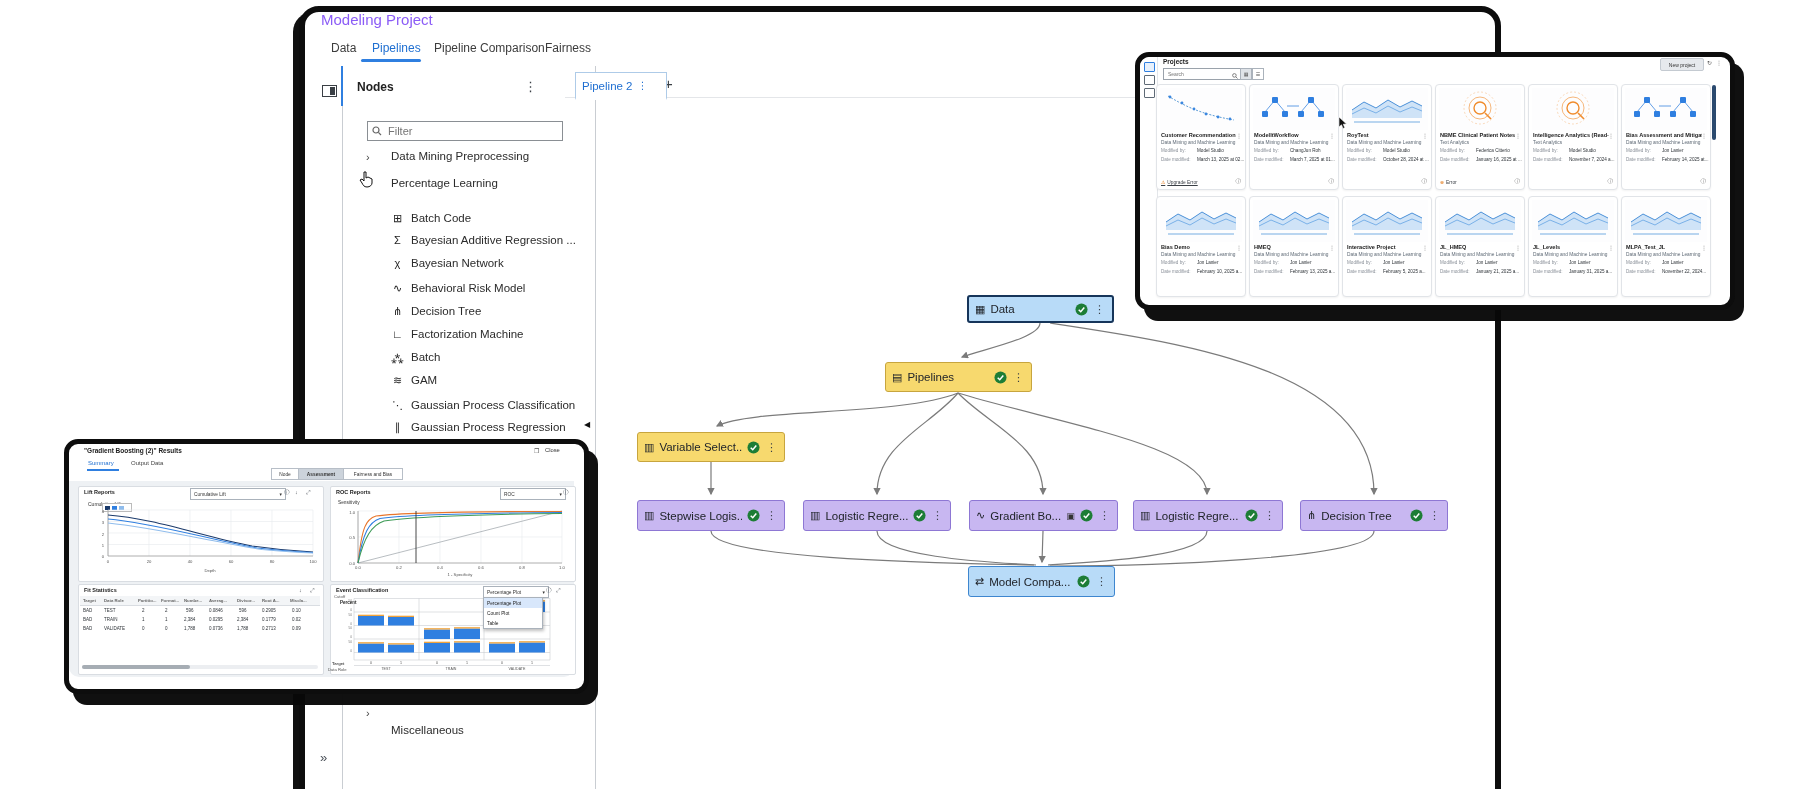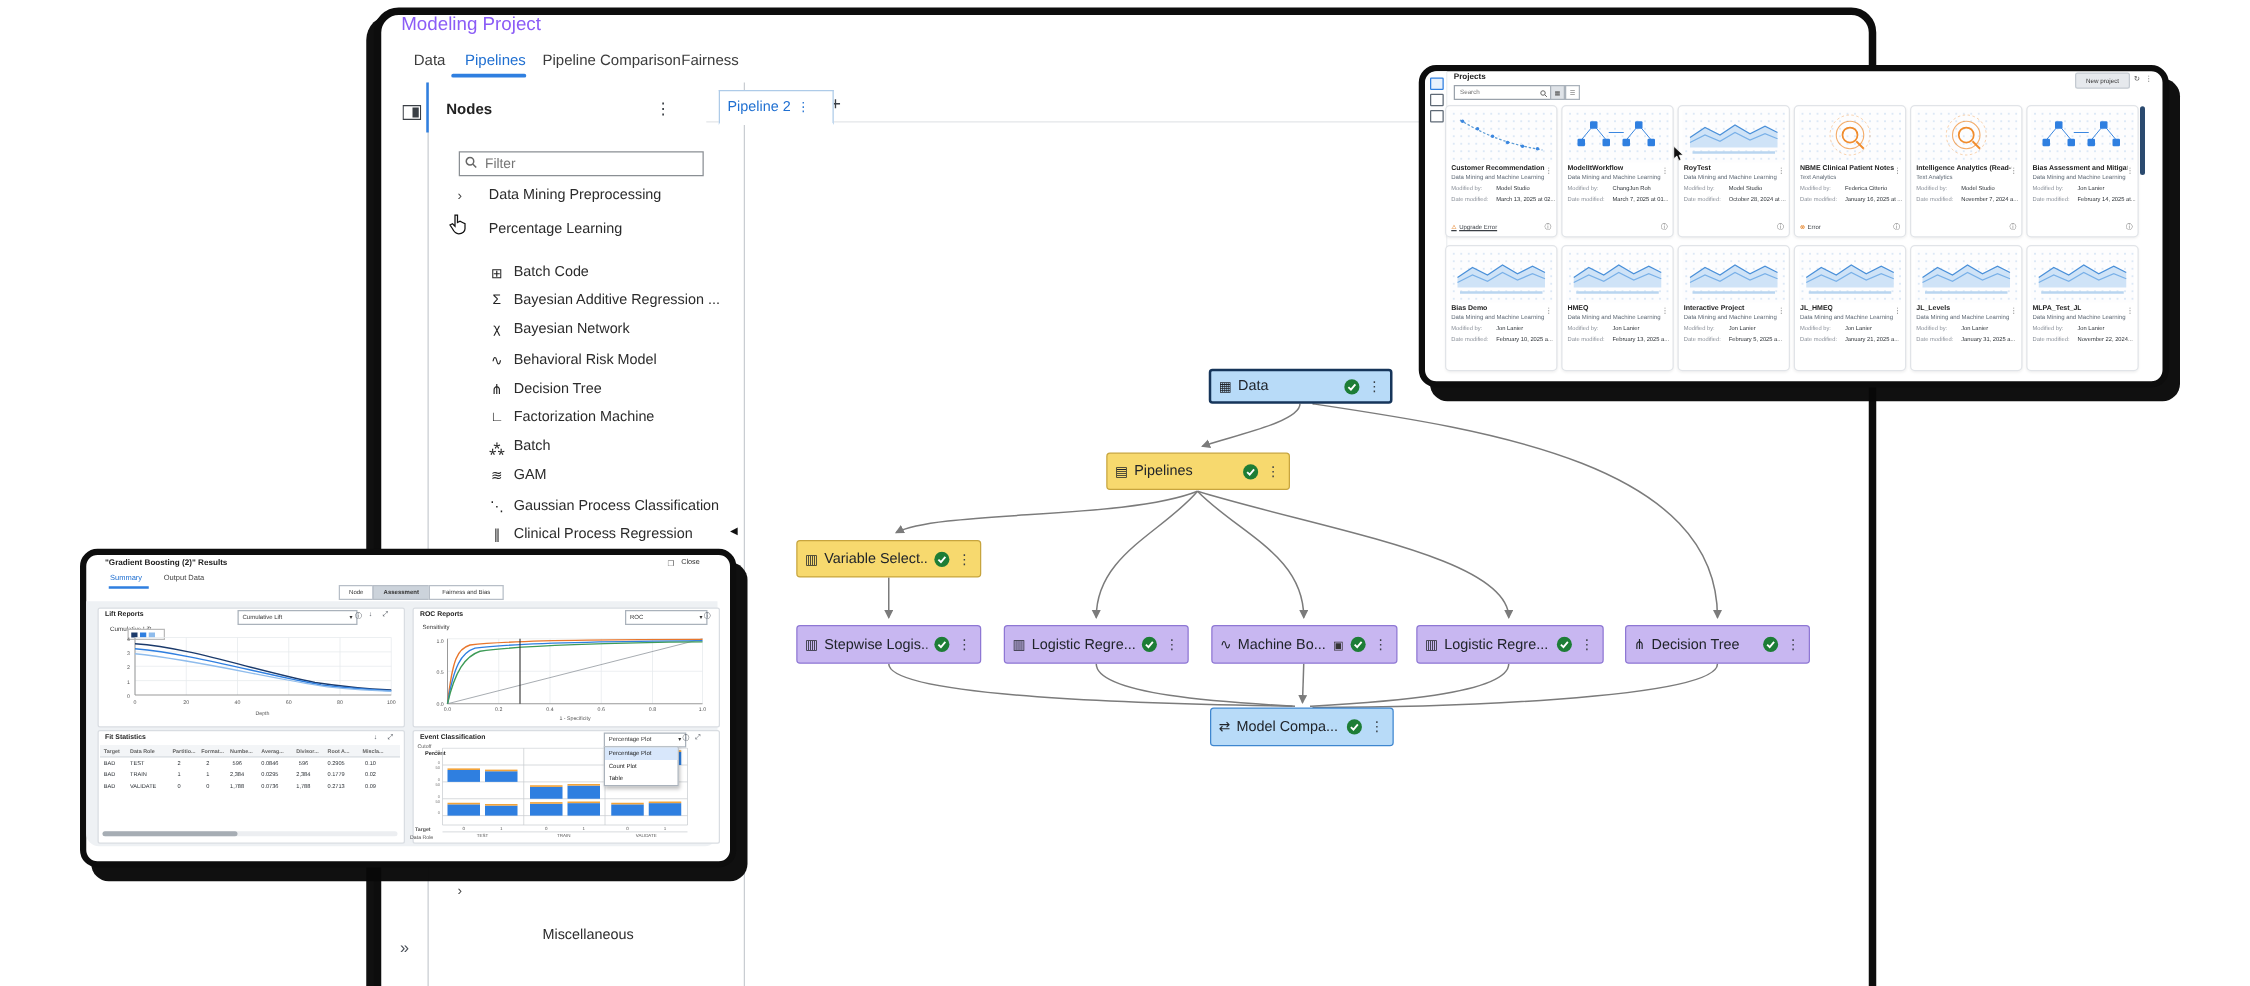--- a/index.html
+++ b/index.html
@@ -154,7 +154,7 @@
     </div>
   <div class="item mw" style="top:418px;">
       <span class="ig">∥</span>
-      <span>Clinical Process Regression</span>
+      <span>Gaussian Process Regression</span>
     </div>
 
   <div class="t mw chev" style="left:366px;top:682px;">›</div>

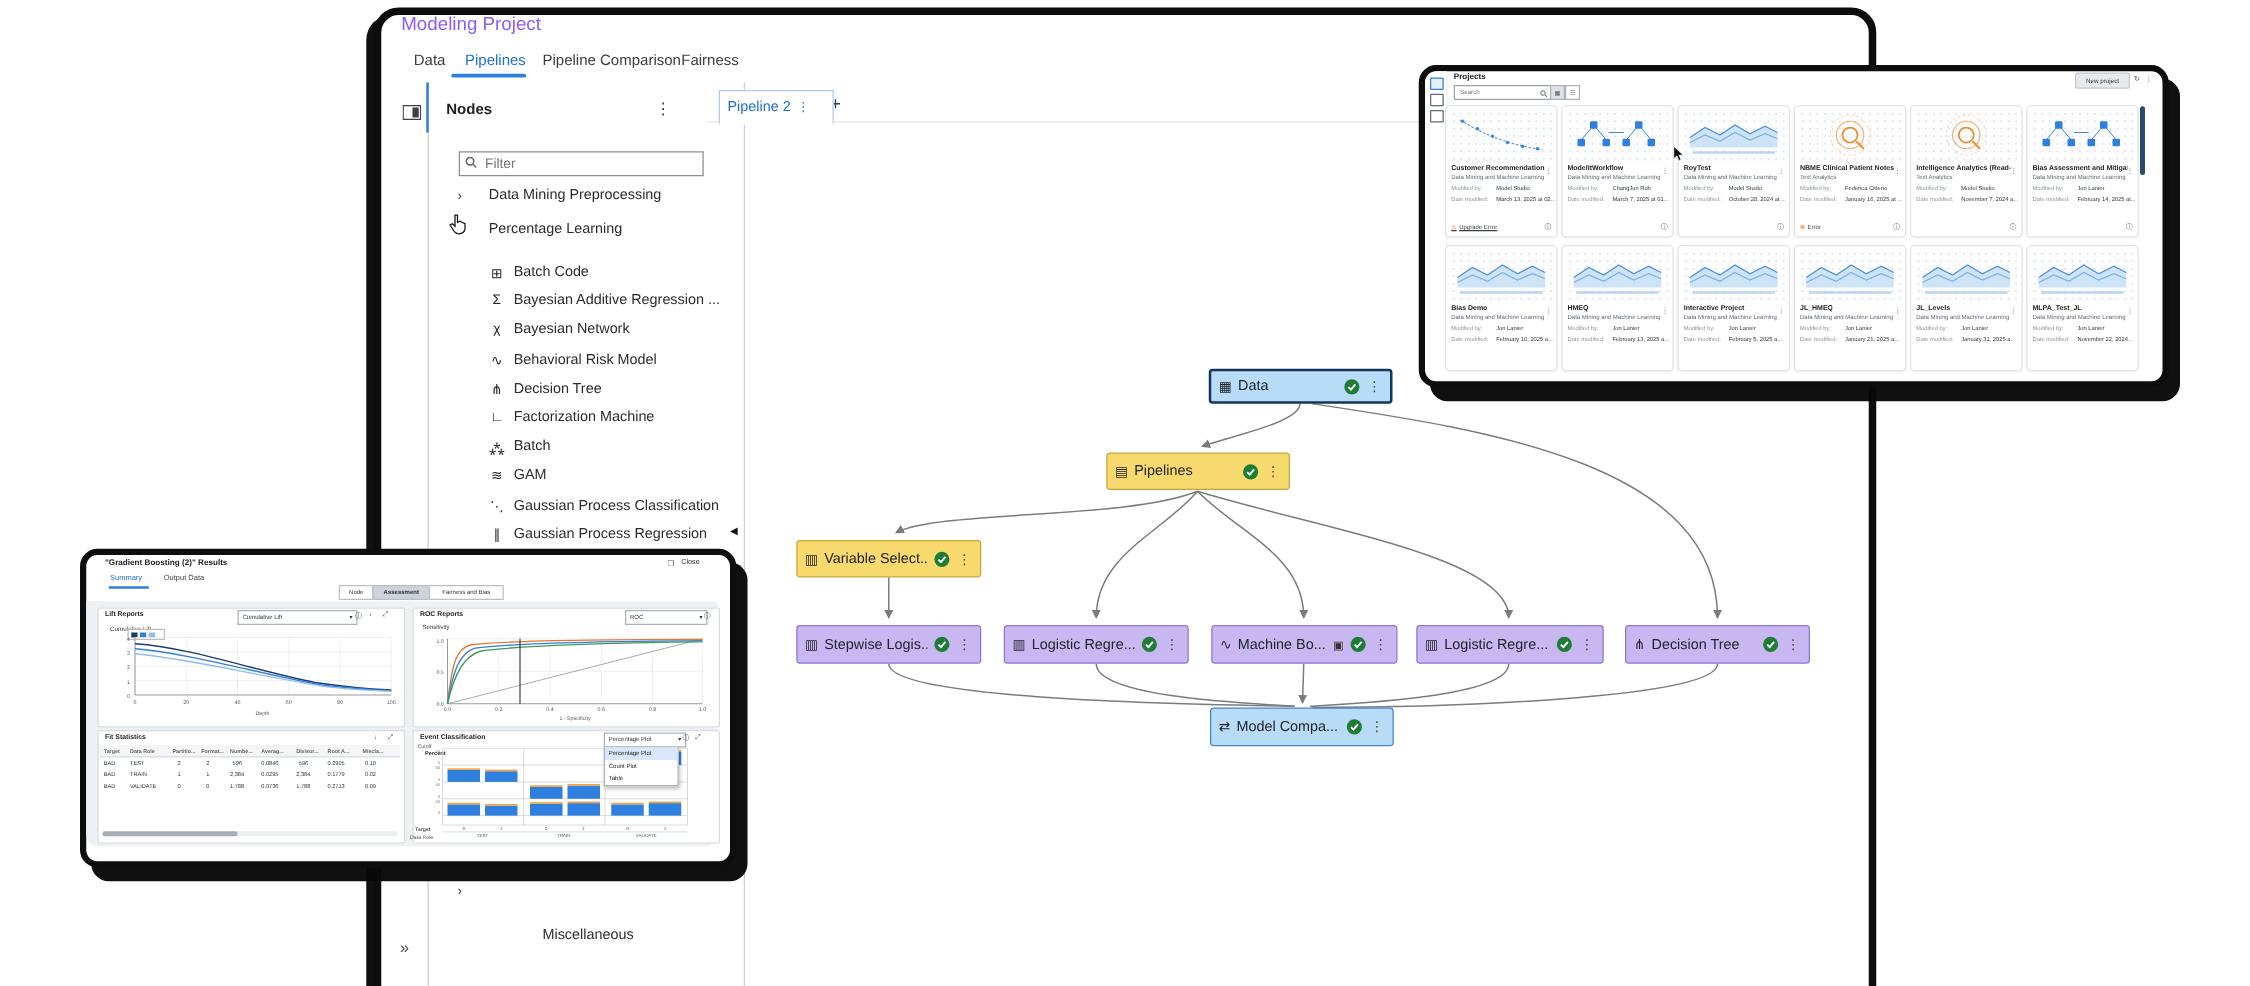--- a/index.html
+++ b/index.html
@@ -240,7 +240,7 @@
   </div>
   <div class="pnode n-purple" style="left:969px;top:500px;width:149px;height:31px;">
     <span class="nglyph">∿</span>
-    <span class="nlabel">Machine Bo...</span>
+    <span class="nlabel">Gradient Bo...</span>
     <span class="badge-doc">▣</span>
     <svg class="checkc" viewBox="0 0 14 14">
         <circle cx="7" cy="7" r="6.5" fill="#1d7d36"></circle>

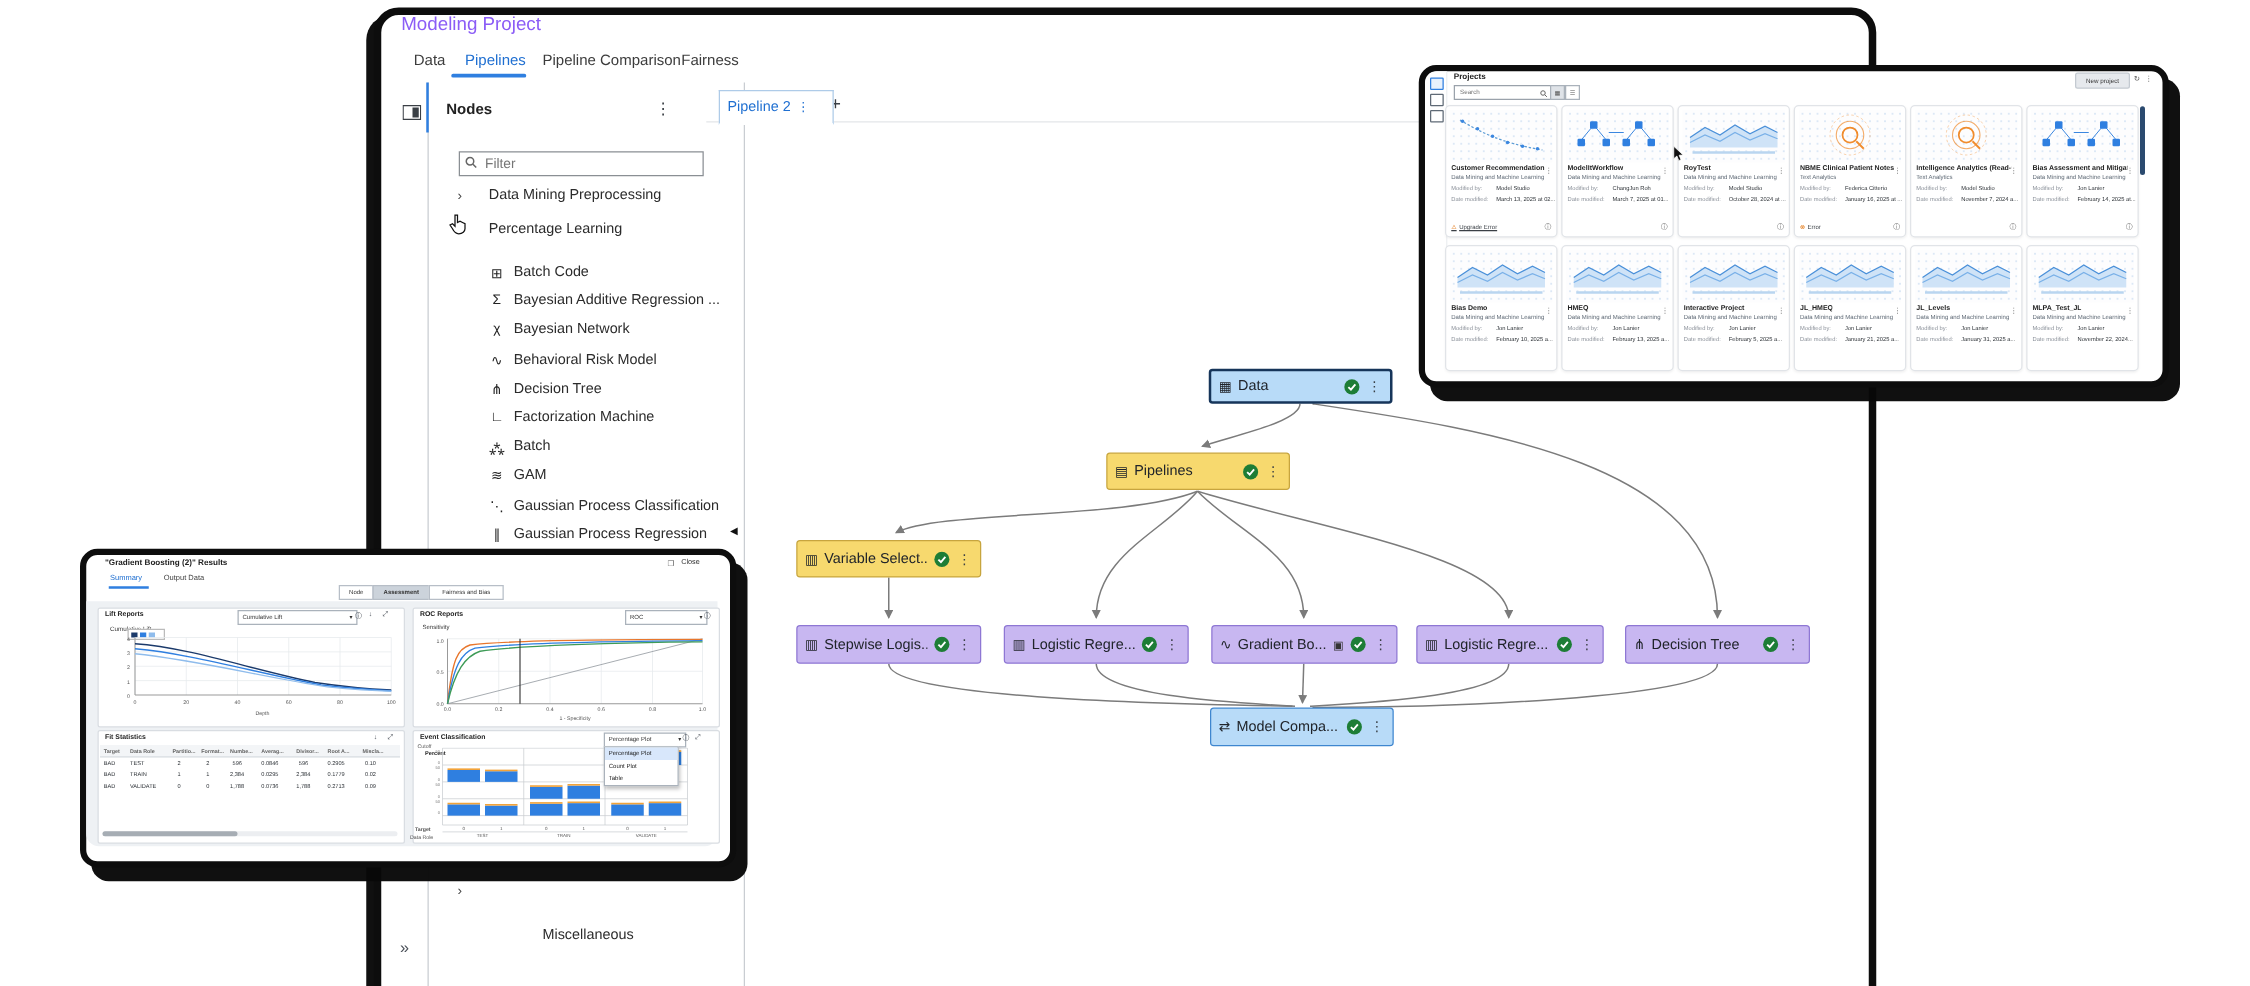--- a/index.html
+++ b/index.html
@@ -160,7 +160,7 @@
   <div class="t mw chev" style="left:366px;top:682px;">›</div>
   <div class="t mw grp" style="left:391px;top:681px;">Postprocessing</div>
   <div class="t mw chev" style="left:366px;top:707px;">›</div>
-  <div class="t mw grp" style="left:391px;top:742px;margin-left:43px;">Miscellaneous</div>
+  <div class="t mw grp" style="left:391px;top:724px;">Miscellaneous</div>
 
   <div class="t mw" style="left:584px;top:420px;font-size:8px;color:#111;cursor:pointer;">◀</div>
 

